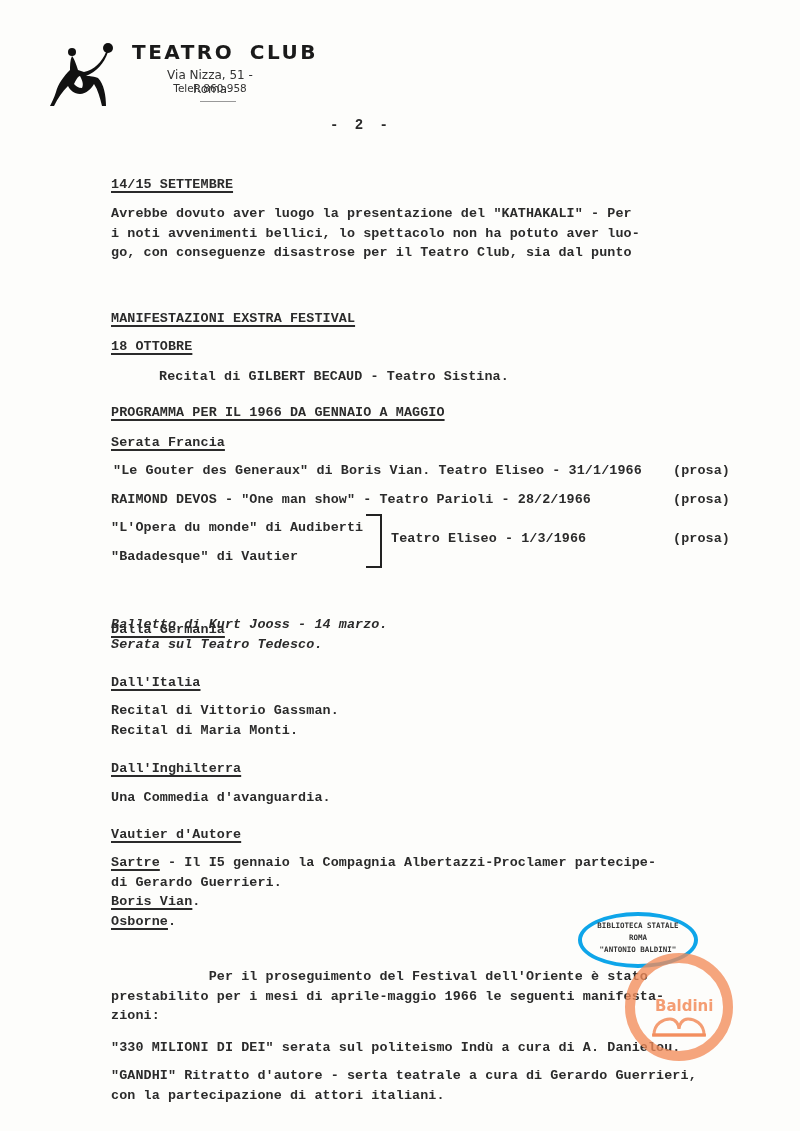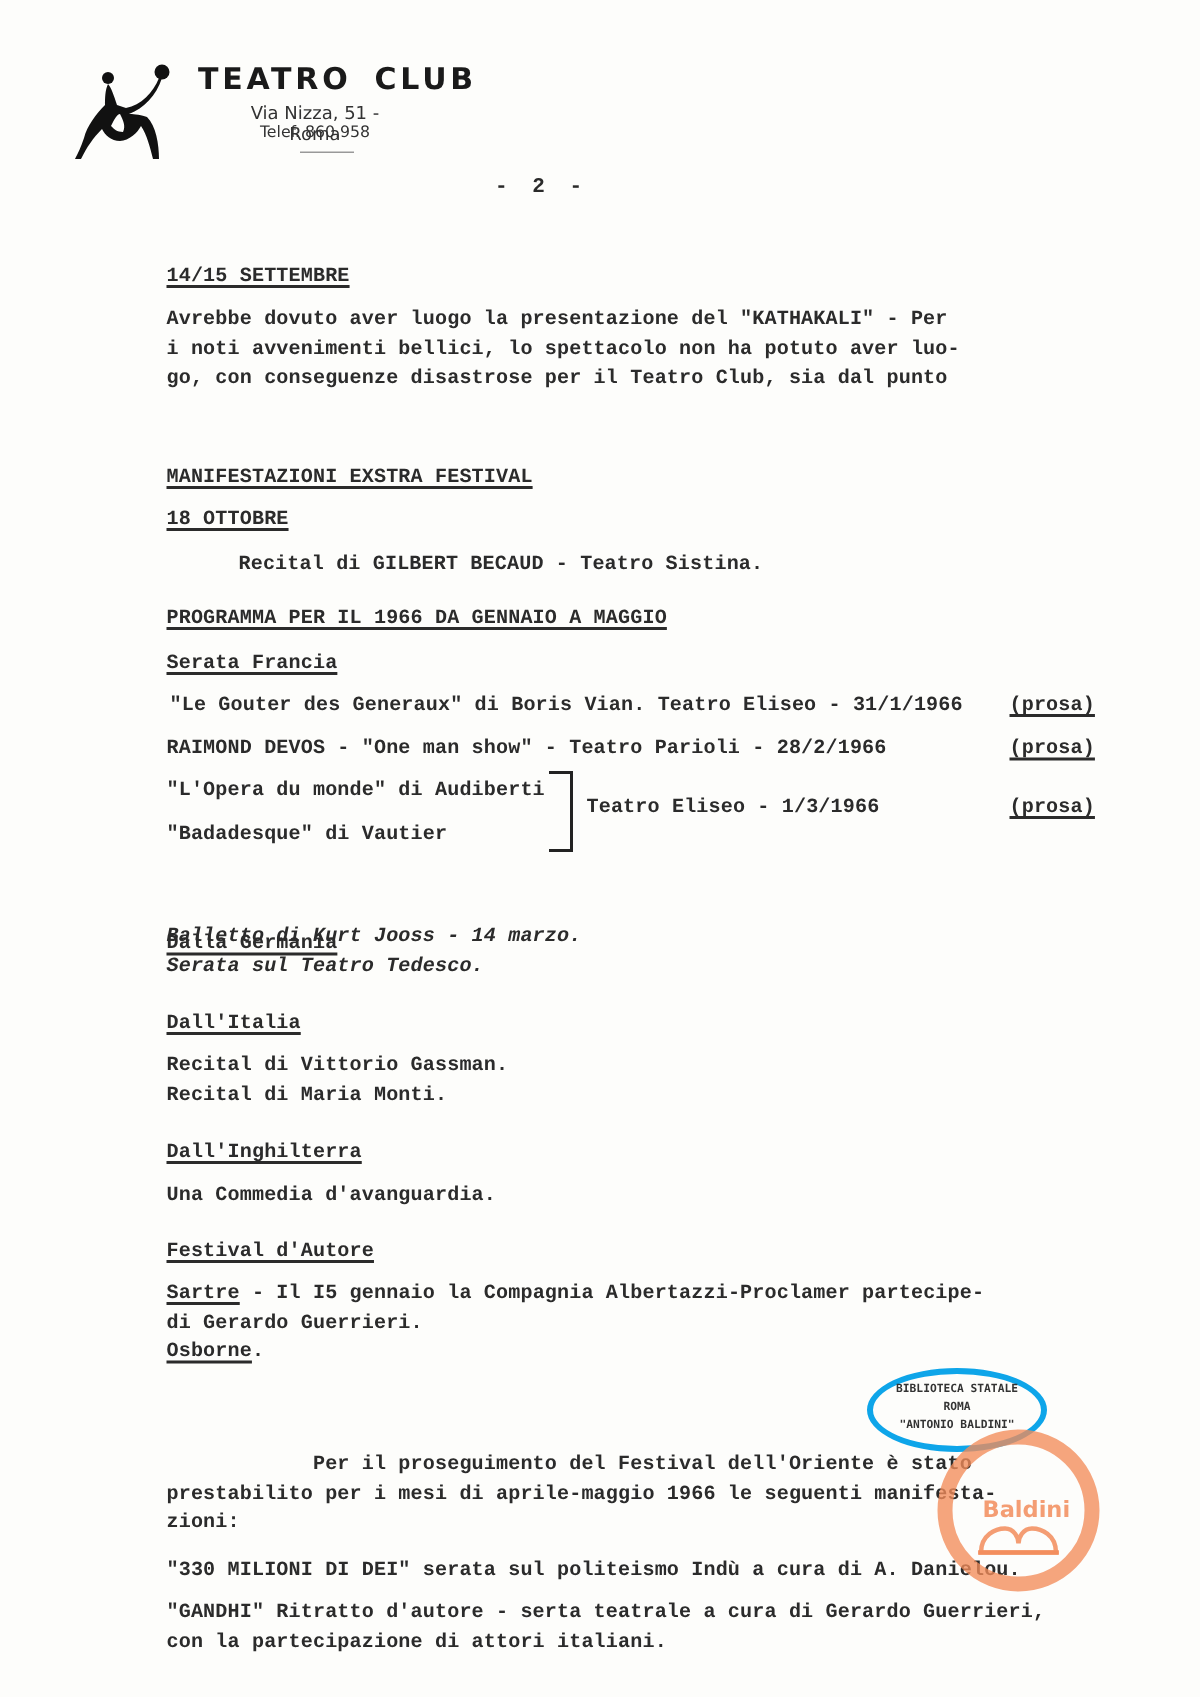--- a/index.html
+++ b/index.html
@@ -31,7 +31,7 @@
       color: #2b2b2b; letter-spacing: 0.1px;
     }
     .h { text-decoration: underline; text-decoration-thickness: 2px; text-underline-offset: 3px; }
-    .prosa { text-decoration: underline; text-decoration-thickness: 2px; text-underline-offset: 3px; }
+    .prosa { text-decoration-thickness: 2px; text-underline-offset: 3px; }
     .bracket {
       left: 366px; top: 514px; width: 14px; height: 50px;
       border-right: 2px solid #222; border-top: 2px solid #222; border-bottom: 2px solid #222;

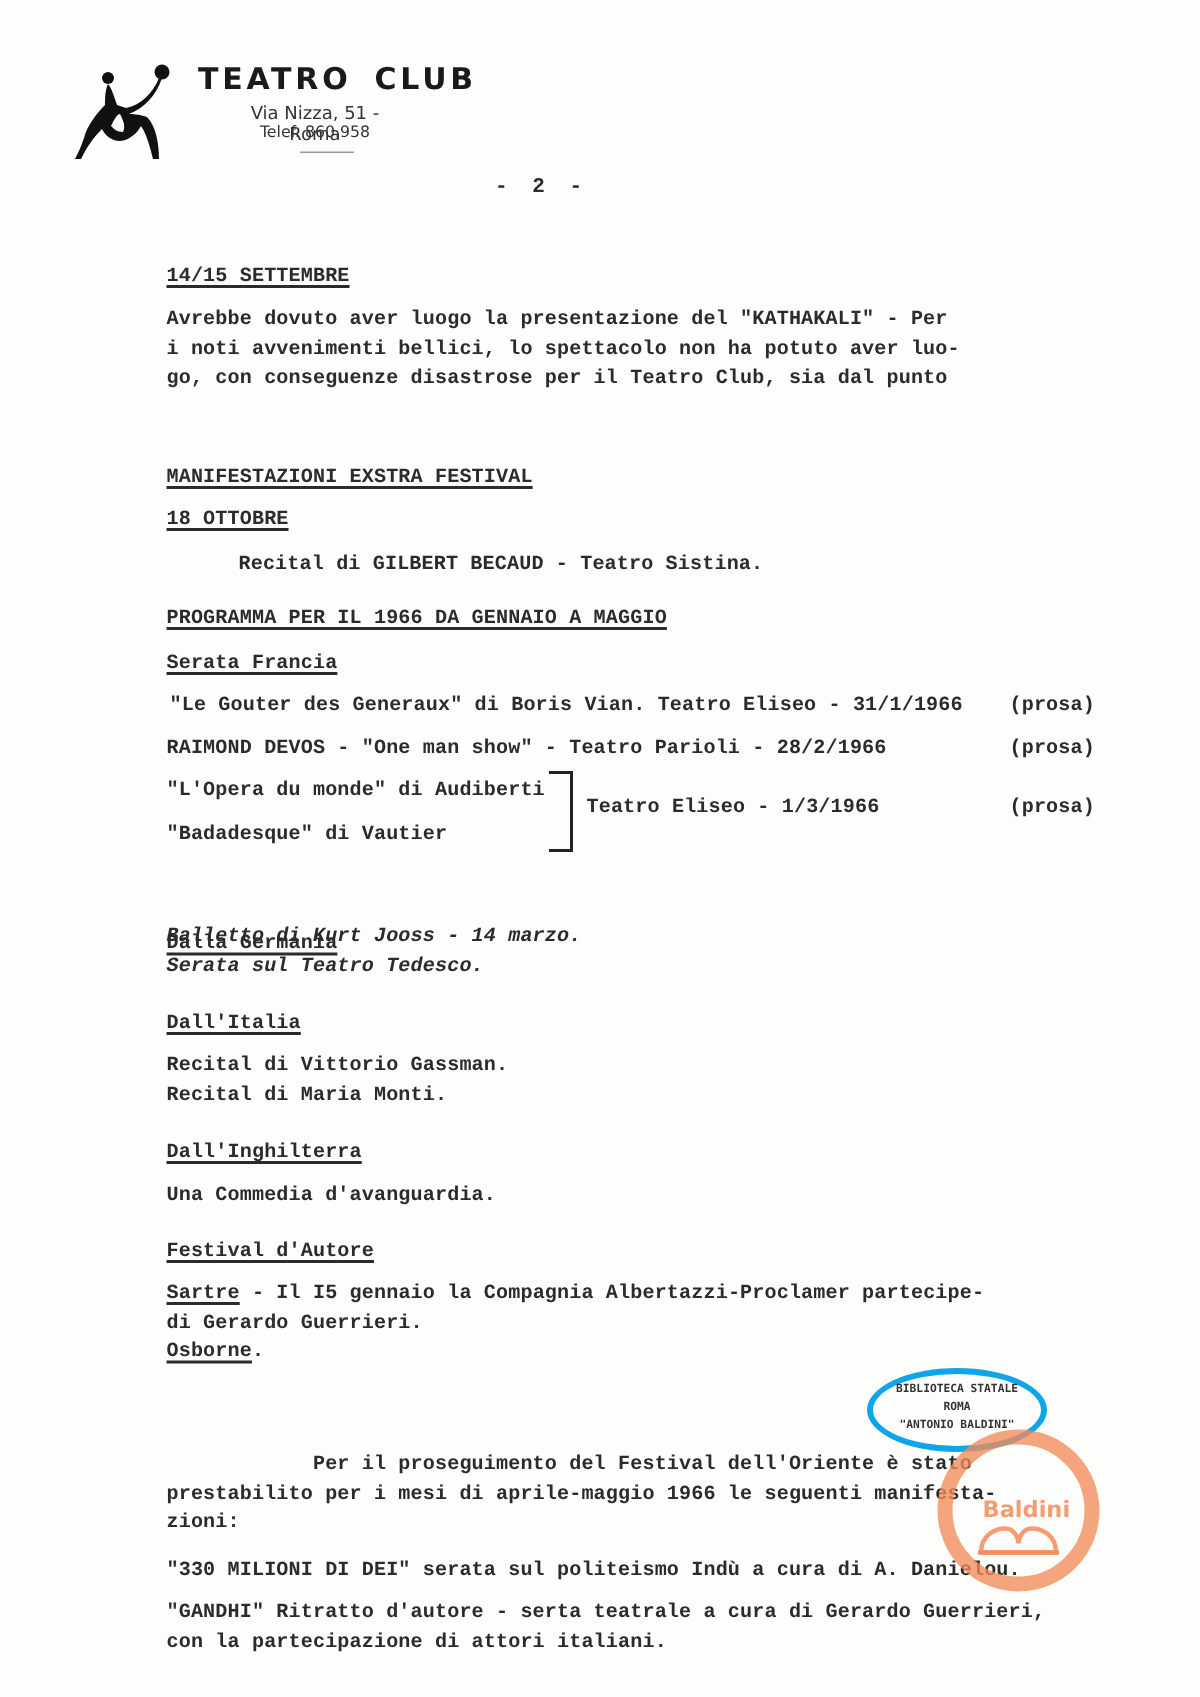--- a/index.html
+++ b/index.html
@@ -109,7 +109,7 @@
 <div class="abs t h" style="left:111px;top:759px;">Dall'Inghilterra</div>
 <div class="abs t" style="left:111px;top:788px;">Una Commedia d'avanguardia.</div>
 
-<div class="abs t h" style="left:111px;top:825px;">Festival d'Autore</div>
+<div class="abs t h" style="left:111px;top:825px;">Vautier d'Autore</div>
 <div class="abs" style="left:111px;top:853px;">
   <div class="t"><span class="h">Sartre</span><span> - Il I5 gennaio la Compagnia Albertazzi-Proclamer partecipe-</span></div>
   <div class="t">di Gerardo Guerrieri.</div>

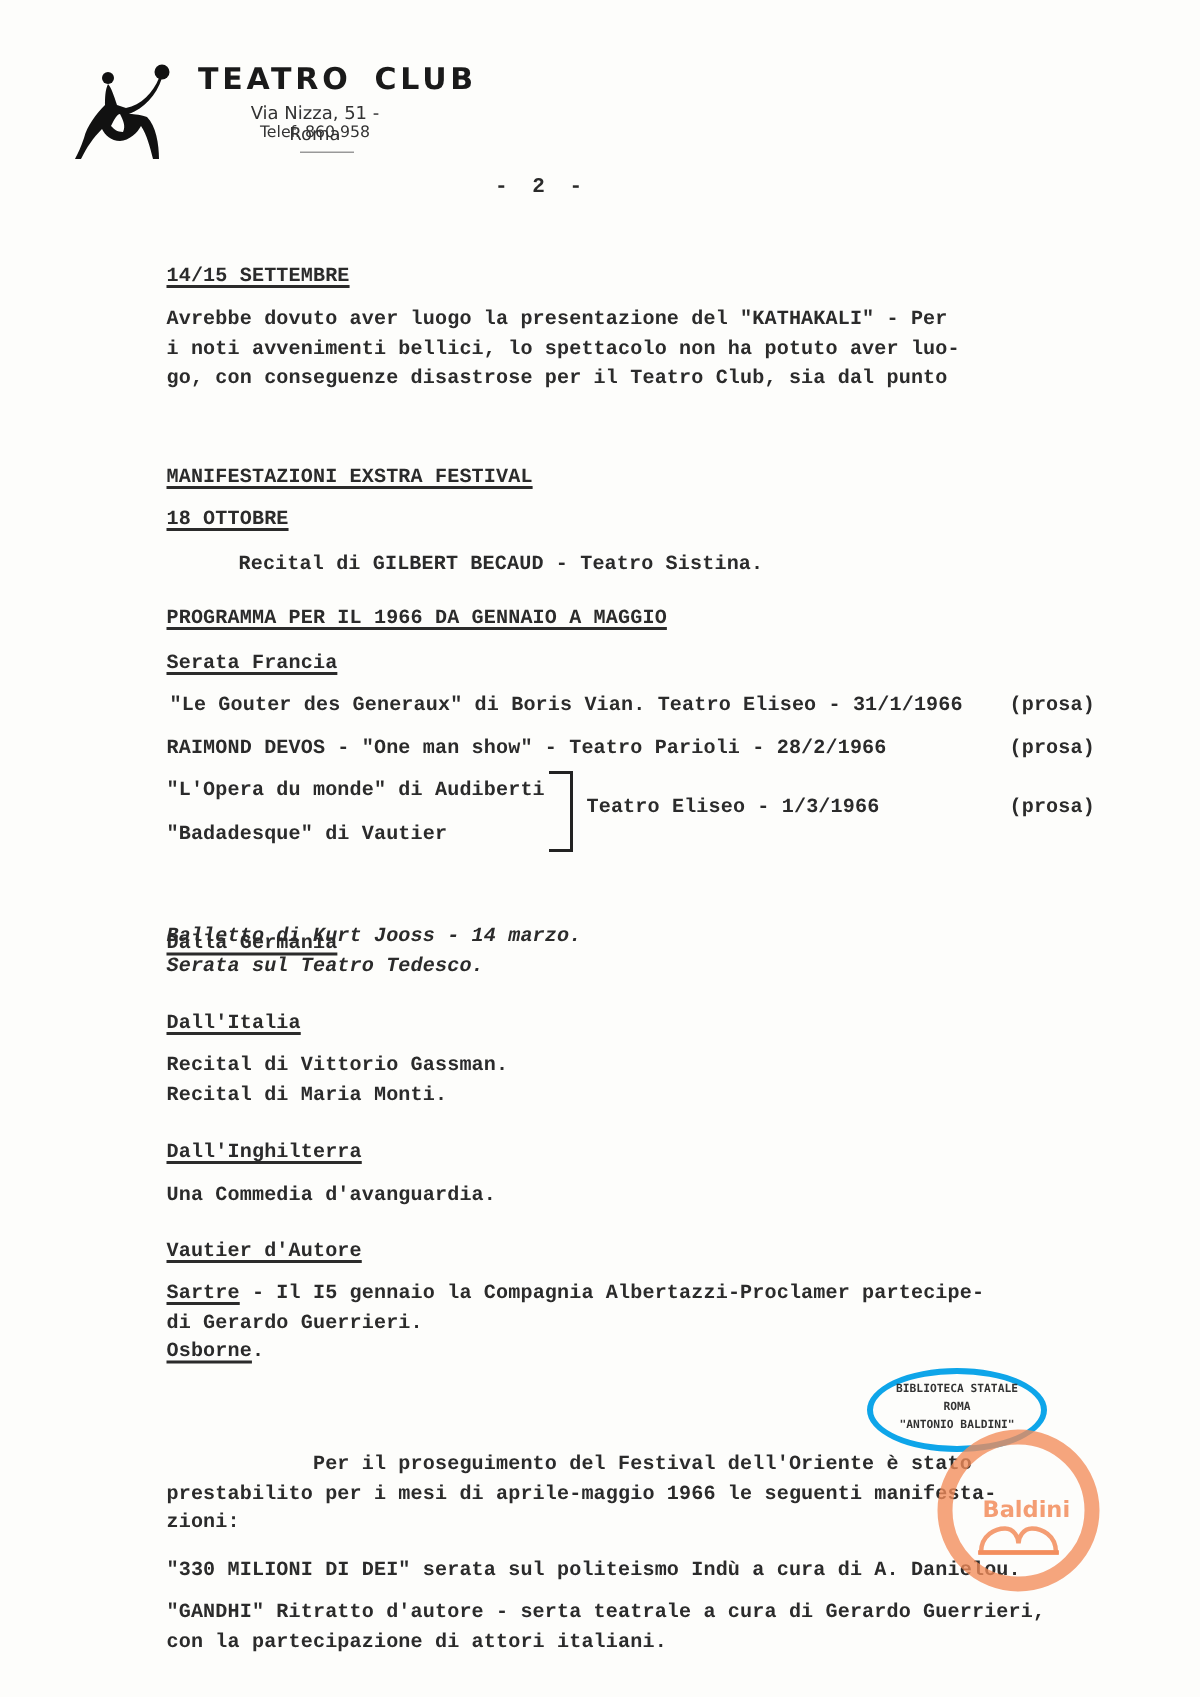--- a/index.html
+++ b/index.html
@@ -113,6 +113,7 @@
 <div class="abs" style="left:111px;top:853px;">
   <div class="t"><span class="h">Sartre</span><span> - Il I5 gennaio la Compagnia Albertazzi-Proclamer partecipe-</span></div>
   <div class="t">di Gerardo Guerrieri.</div>
+  <div class="t"><span class="h">Boris Vian</span>.</div>
   <div class="t"><span class="h">Osborne</span>.</div>
 </div>
 

